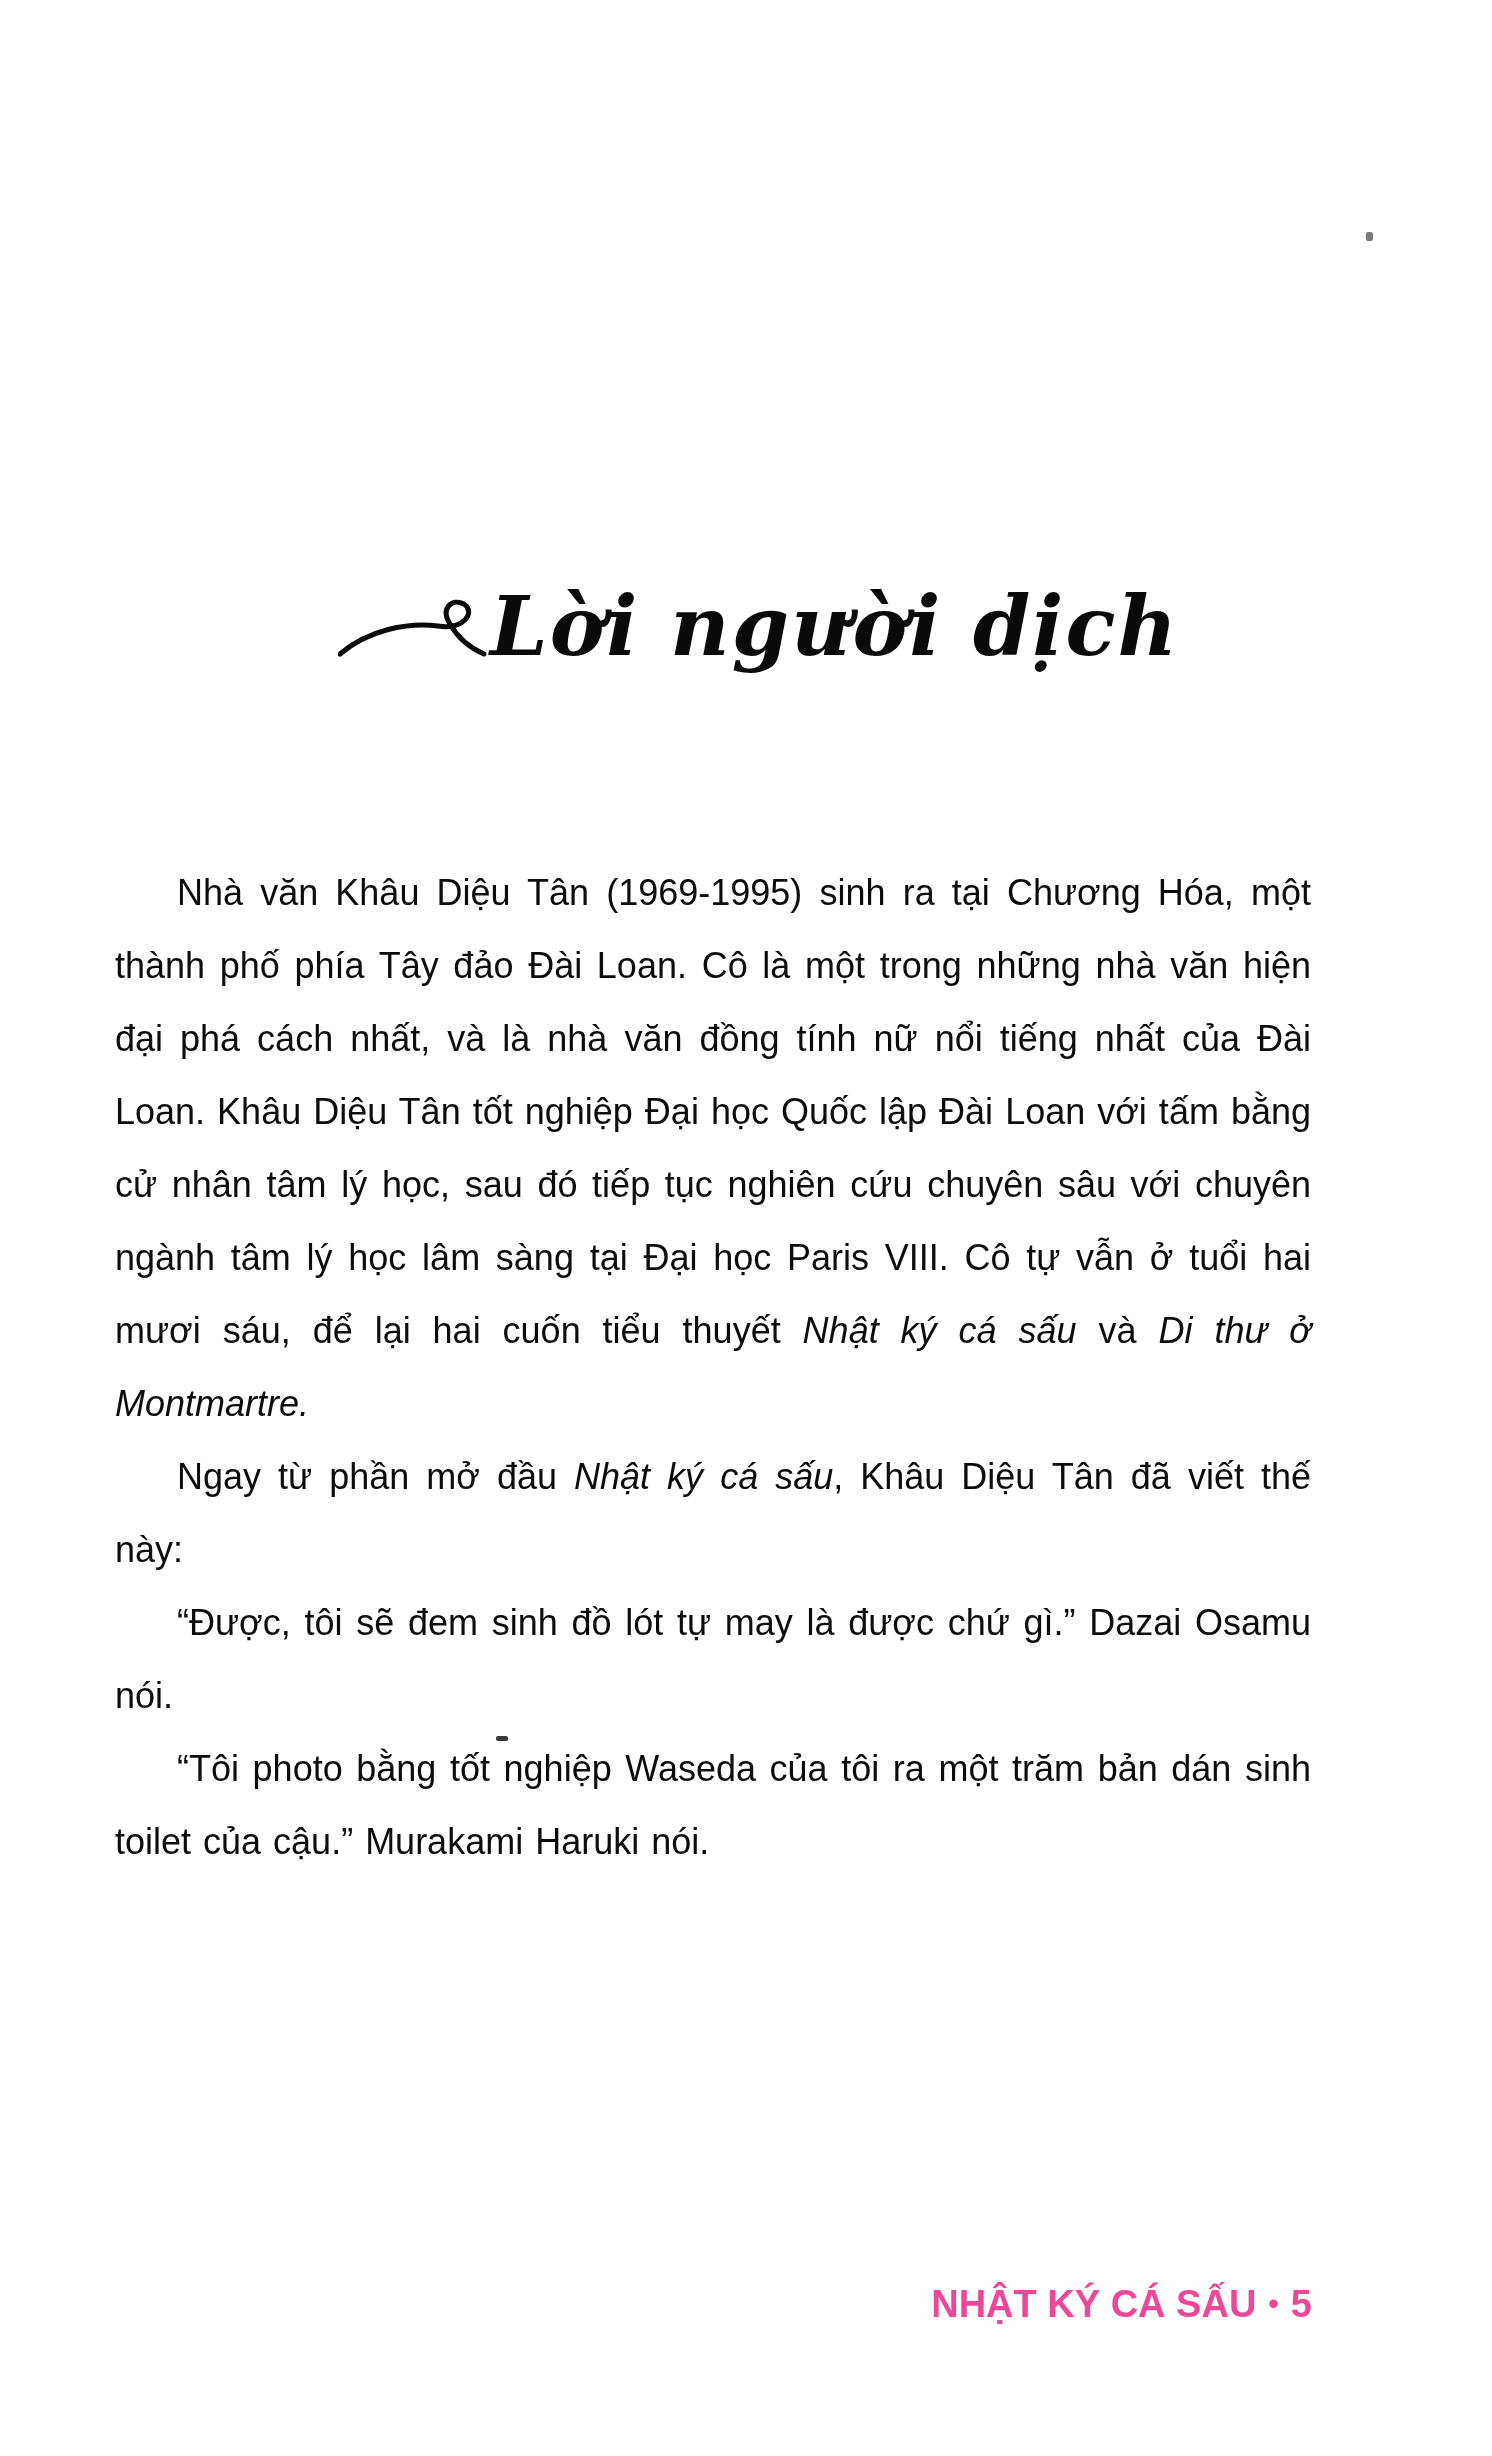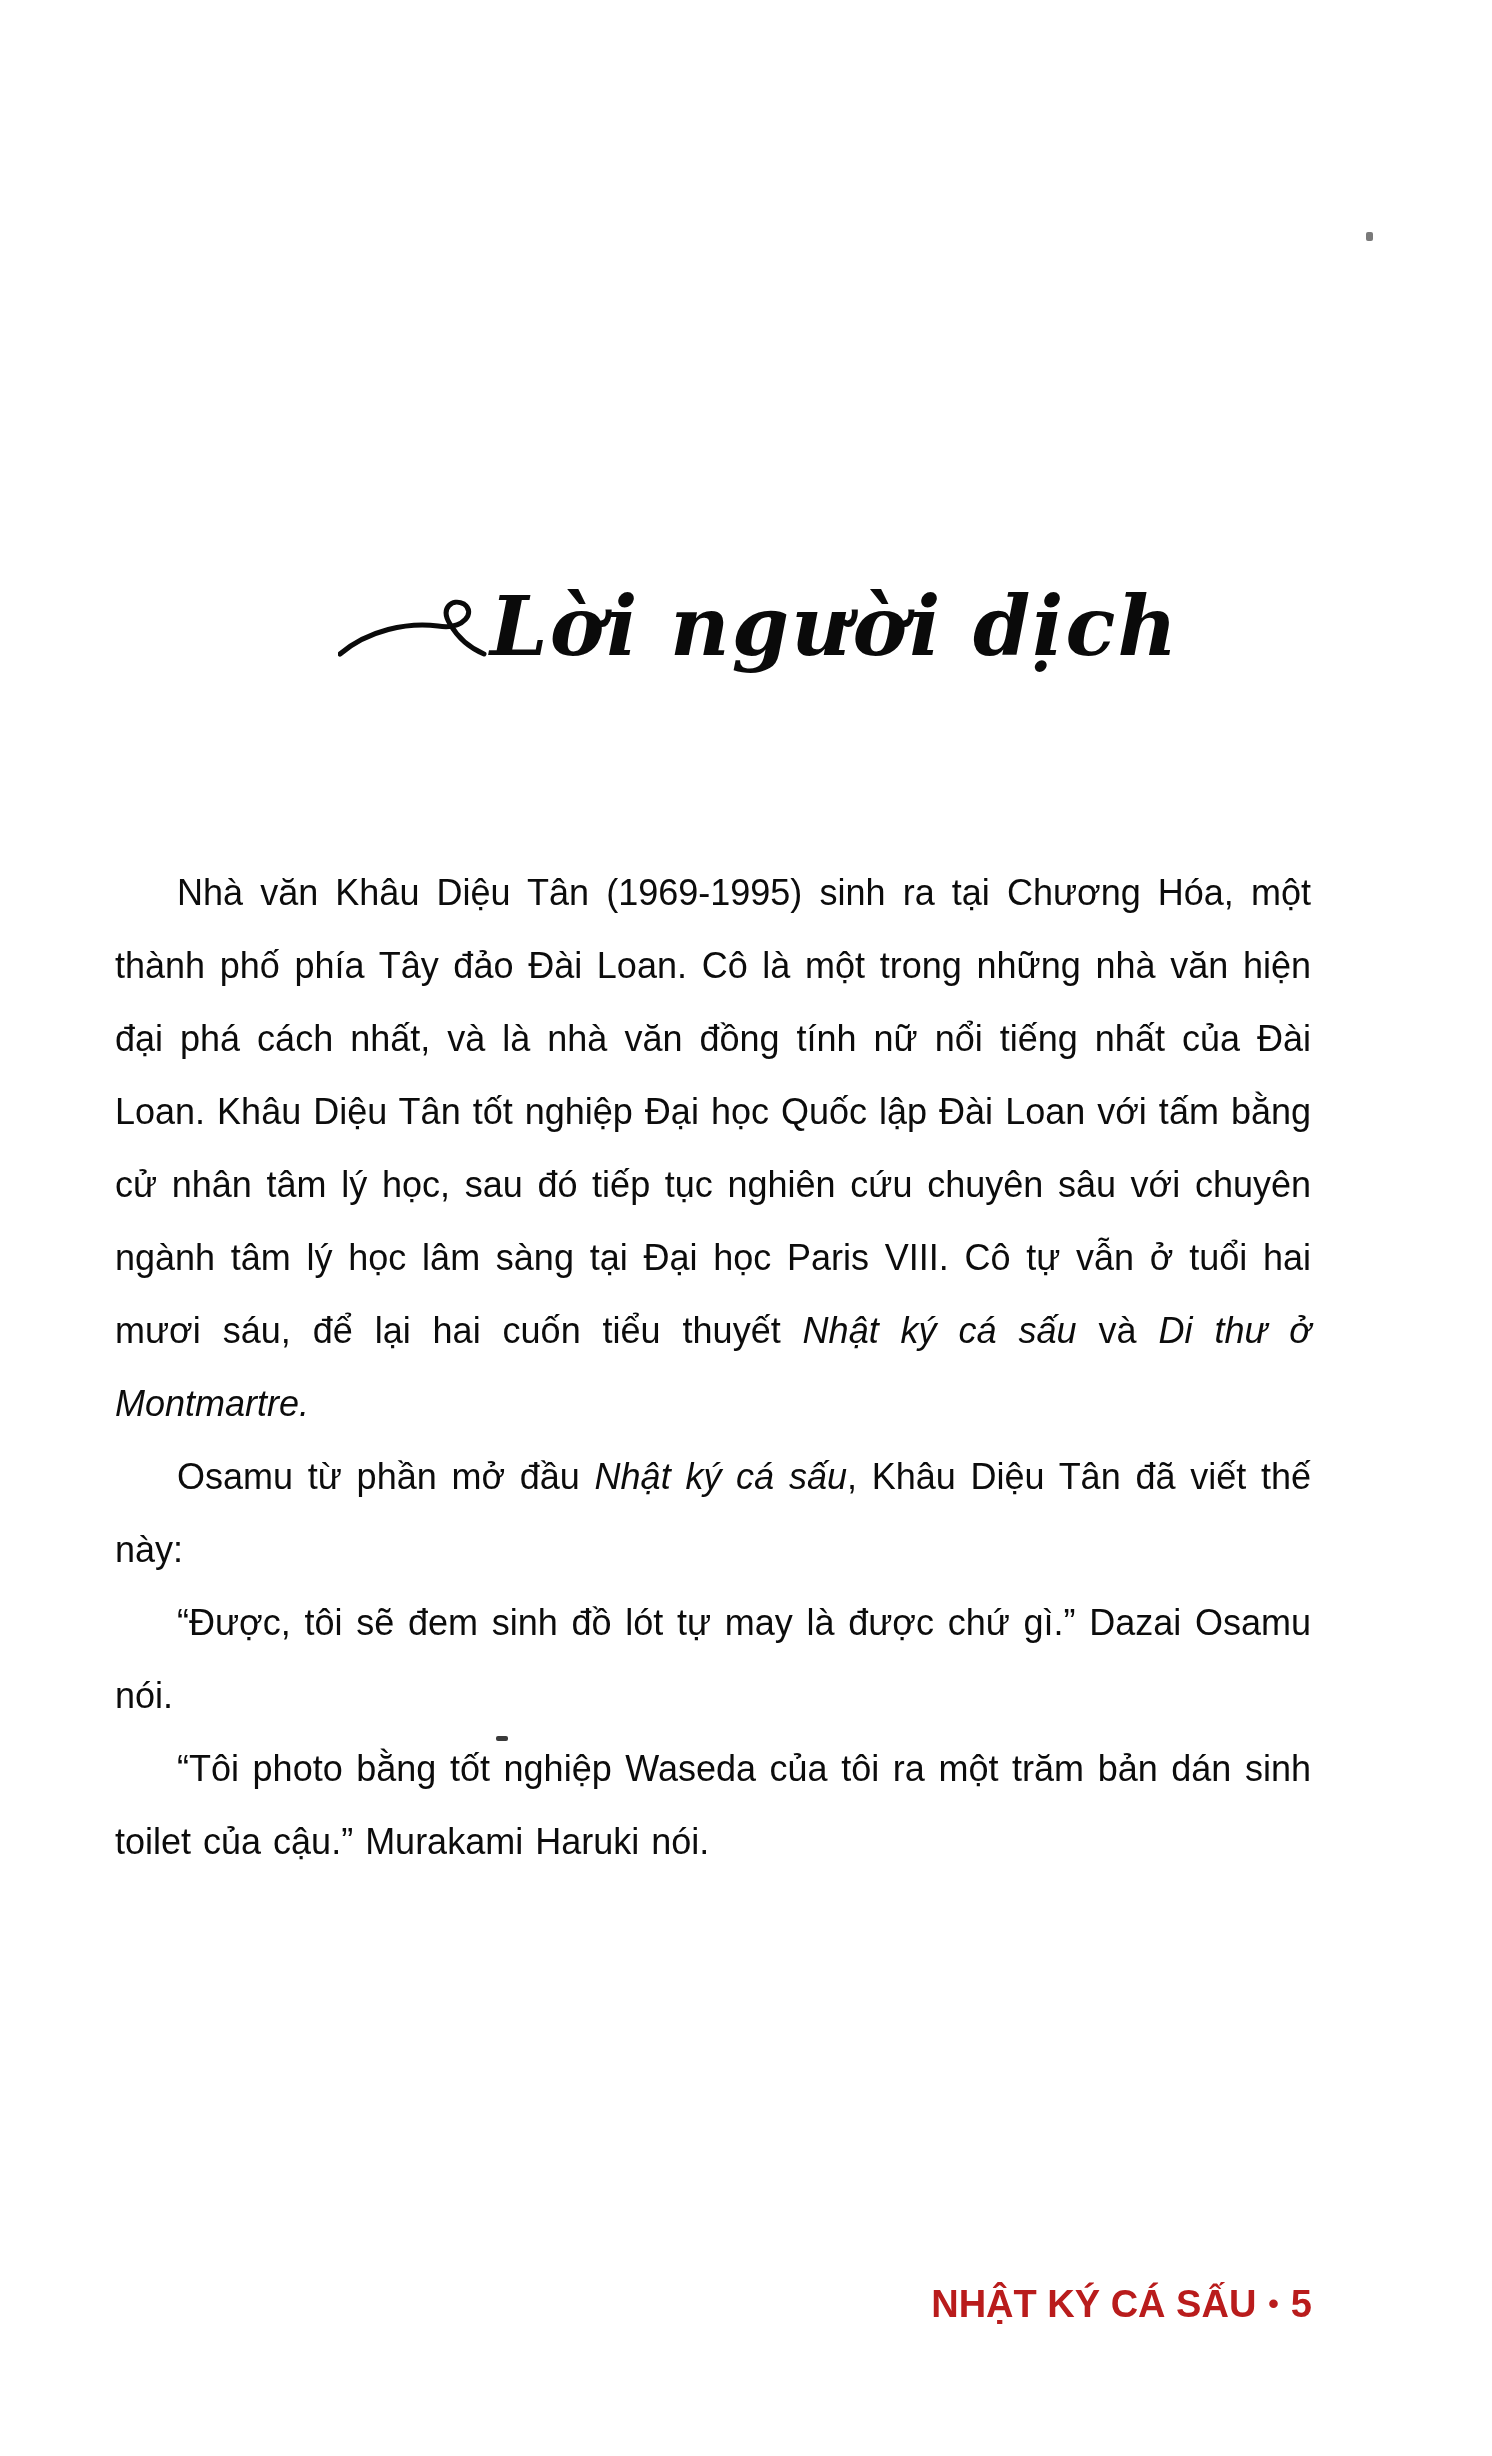--- a/index.html
+++ b/index.html
@@ -102,7 +102,7 @@
 
   <div class="body-text">
       <p><span>Nhà văn Khâu Diệu Tân (1969-1995) sinh ra tại Chương Hóa, một thành phố phía Tây đảo Đài Loan. Cô là một trong những nhà văn hiện đại phá cách nhất, và là nhà văn đồng tính nữ nổi tiếng nhất của Đài Loan. Khâu Diệu Tân tốt nghiệp Đại học Quốc lập Đài Loan với tấm bằng cử nhân tâm lý học, sau đó tiếp tục nghiên cứu chuyên sâu với chuyên ngành tâm lý học lâm sàng tại Đại học Paris VIII. Cô tự vẫn ở tuổi hai mươi sáu, để lại hai cuốn tiểu thuyết </span><i>Nhật ký cá sấu</i><span> và </span><i>Di thư ở Montmartre.</i></p>
-      <p><span>Osamu từ phần mở đầu </span><i>Nhật ký cá sấu</i><span>, Khâu Diệu Tân đã viết thế này:</span></p>
+      <p><span>Ngay từ phần mở đầu </span><i>Nhật ký cá sấu</i><span>, Khâu Diệu Tân đã viết thế này:</span></p>
       <p><span>“Được, tôi sẽ đem sinh đồ lót tự may là được chứ gì.” Dazai Osamu nói.</span></p>
       <p><span>“Tôi photo bằng tốt nghiệp Waseda của tôi ra một trăm bản dán sinh toilet của cậu.” Murakami Haruki nói.</span></p>
     </div>

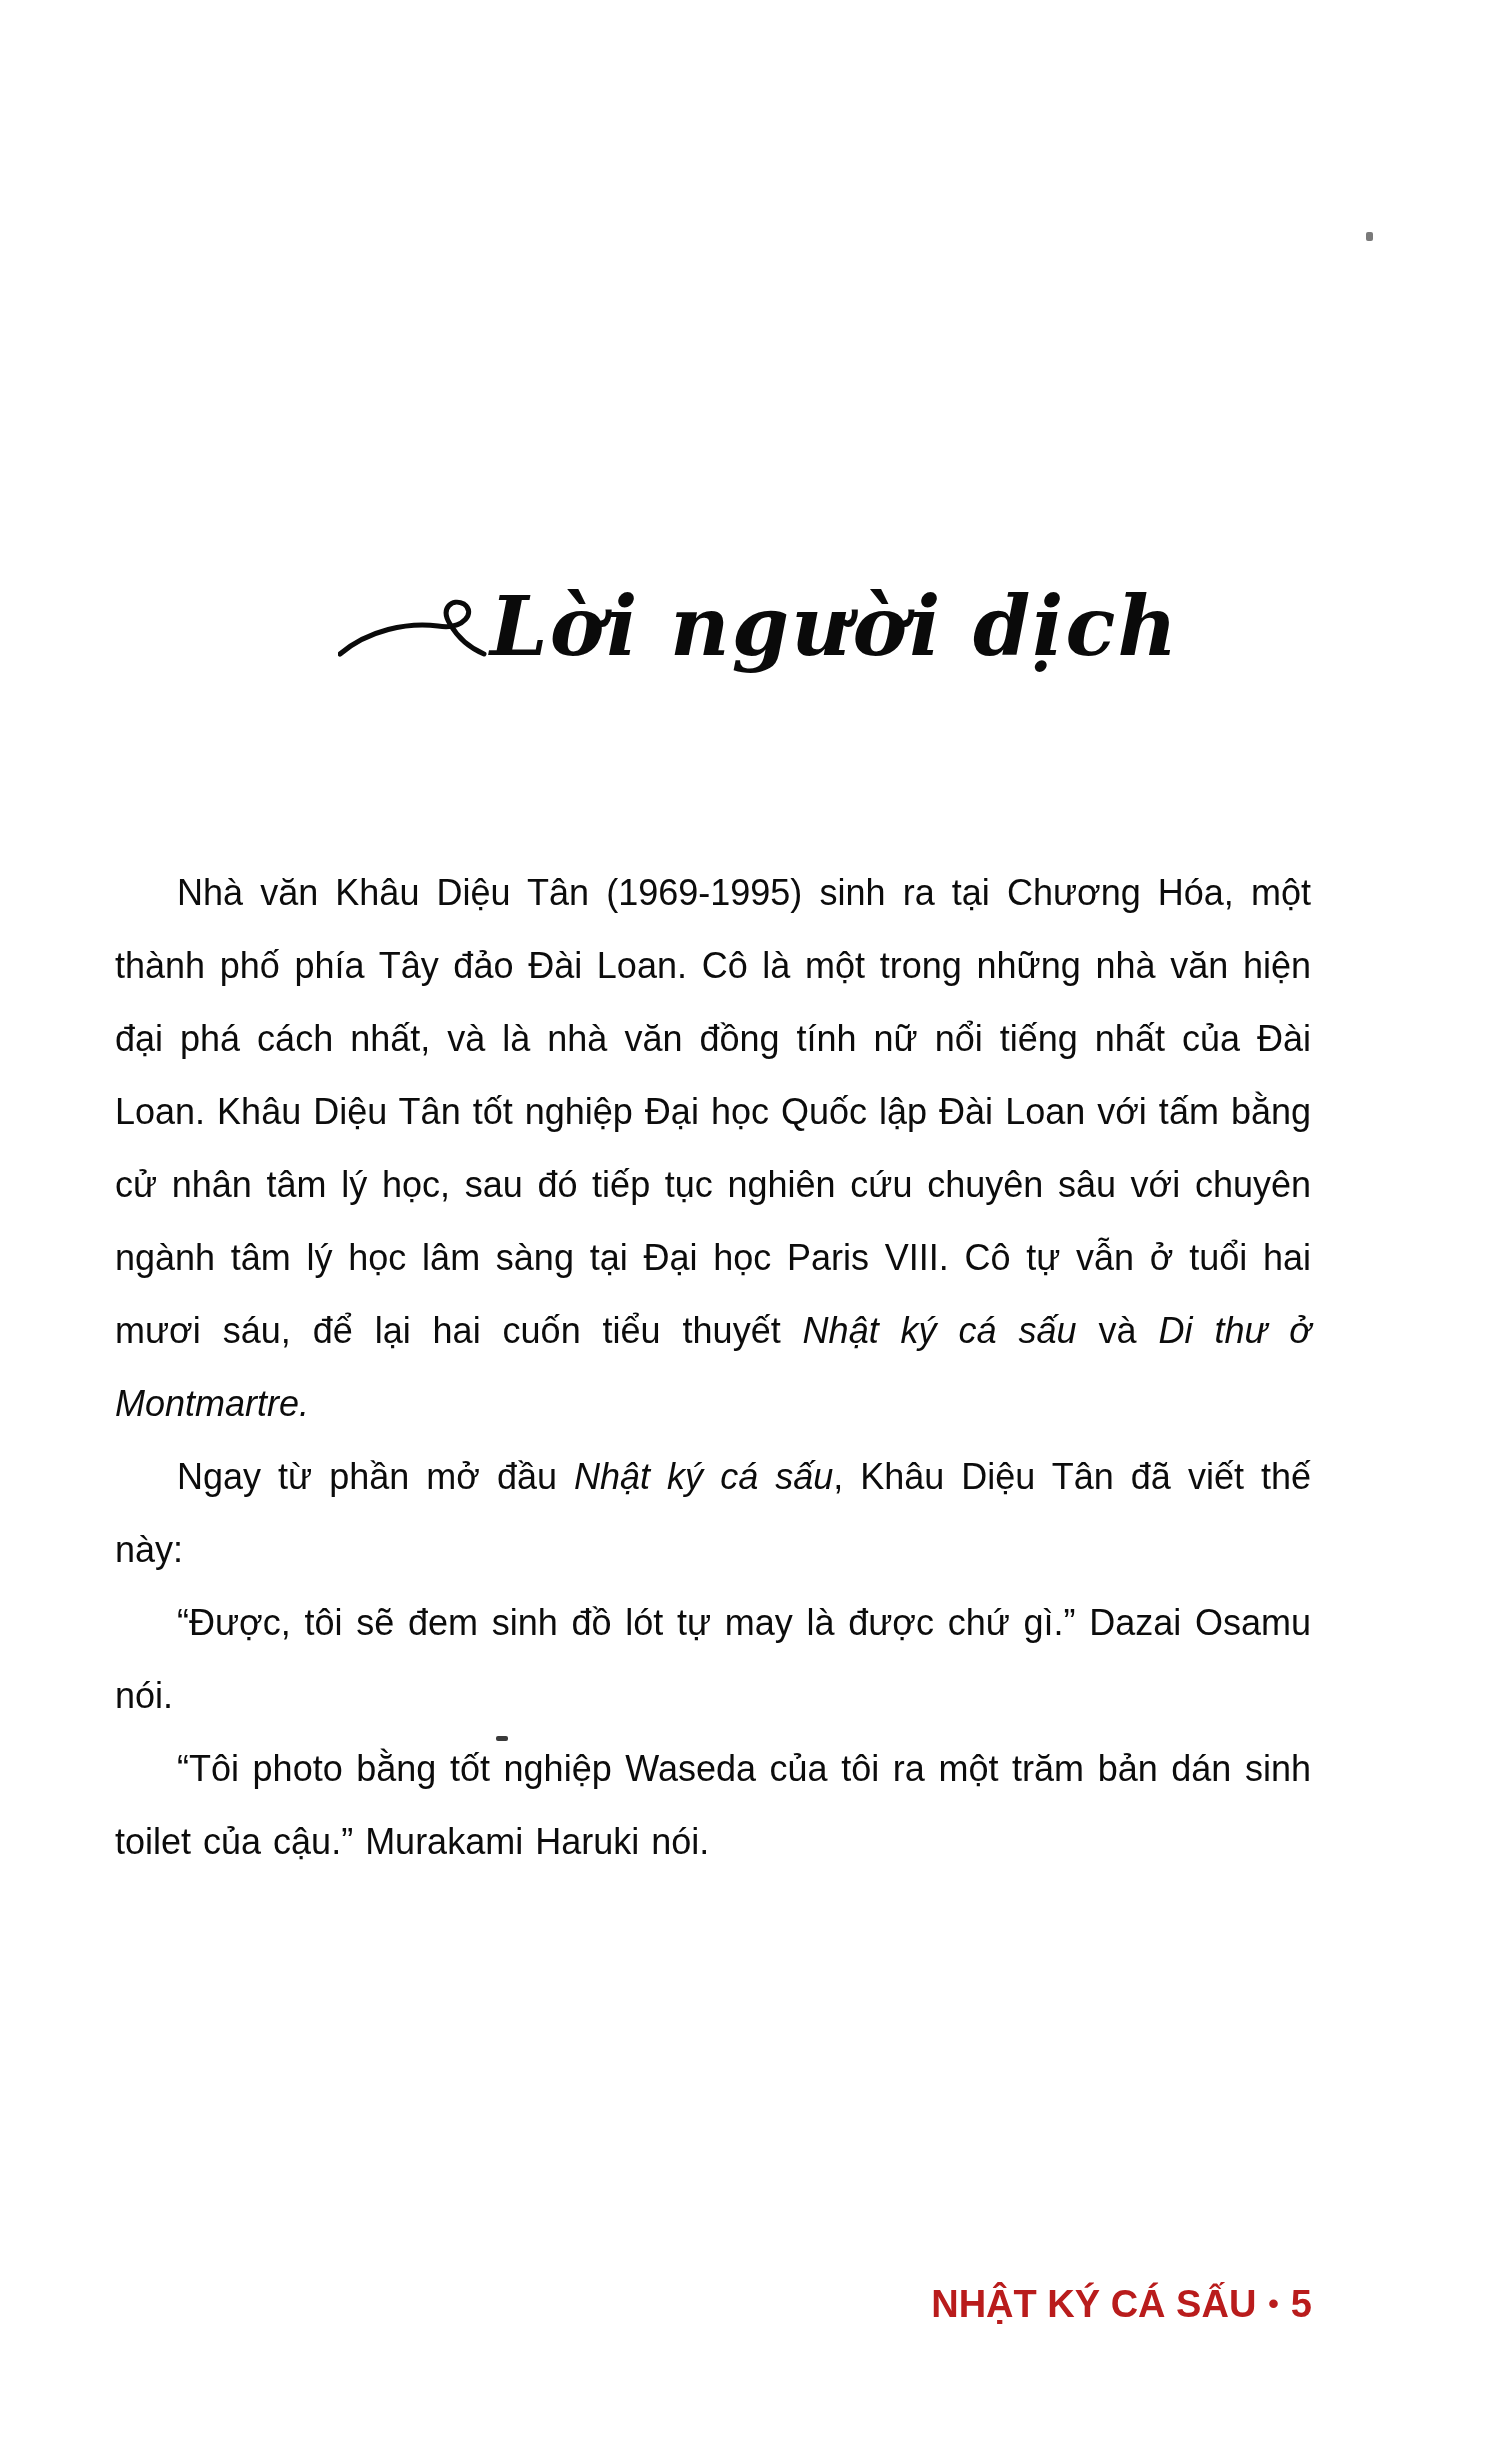--- a/index.html
+++ b/index.html
@@ -63,7 +63,7 @@
     font-size: 38px;
     letter-spacing: 0px;
     white-space: nowrap;
-    color: #b91c1c;
+    color: #ec4899;
     margin-left: 43px;
   }
   .footer .sep { margin: 0 12px; font-size: 30px; vertical-align: 3px; }

